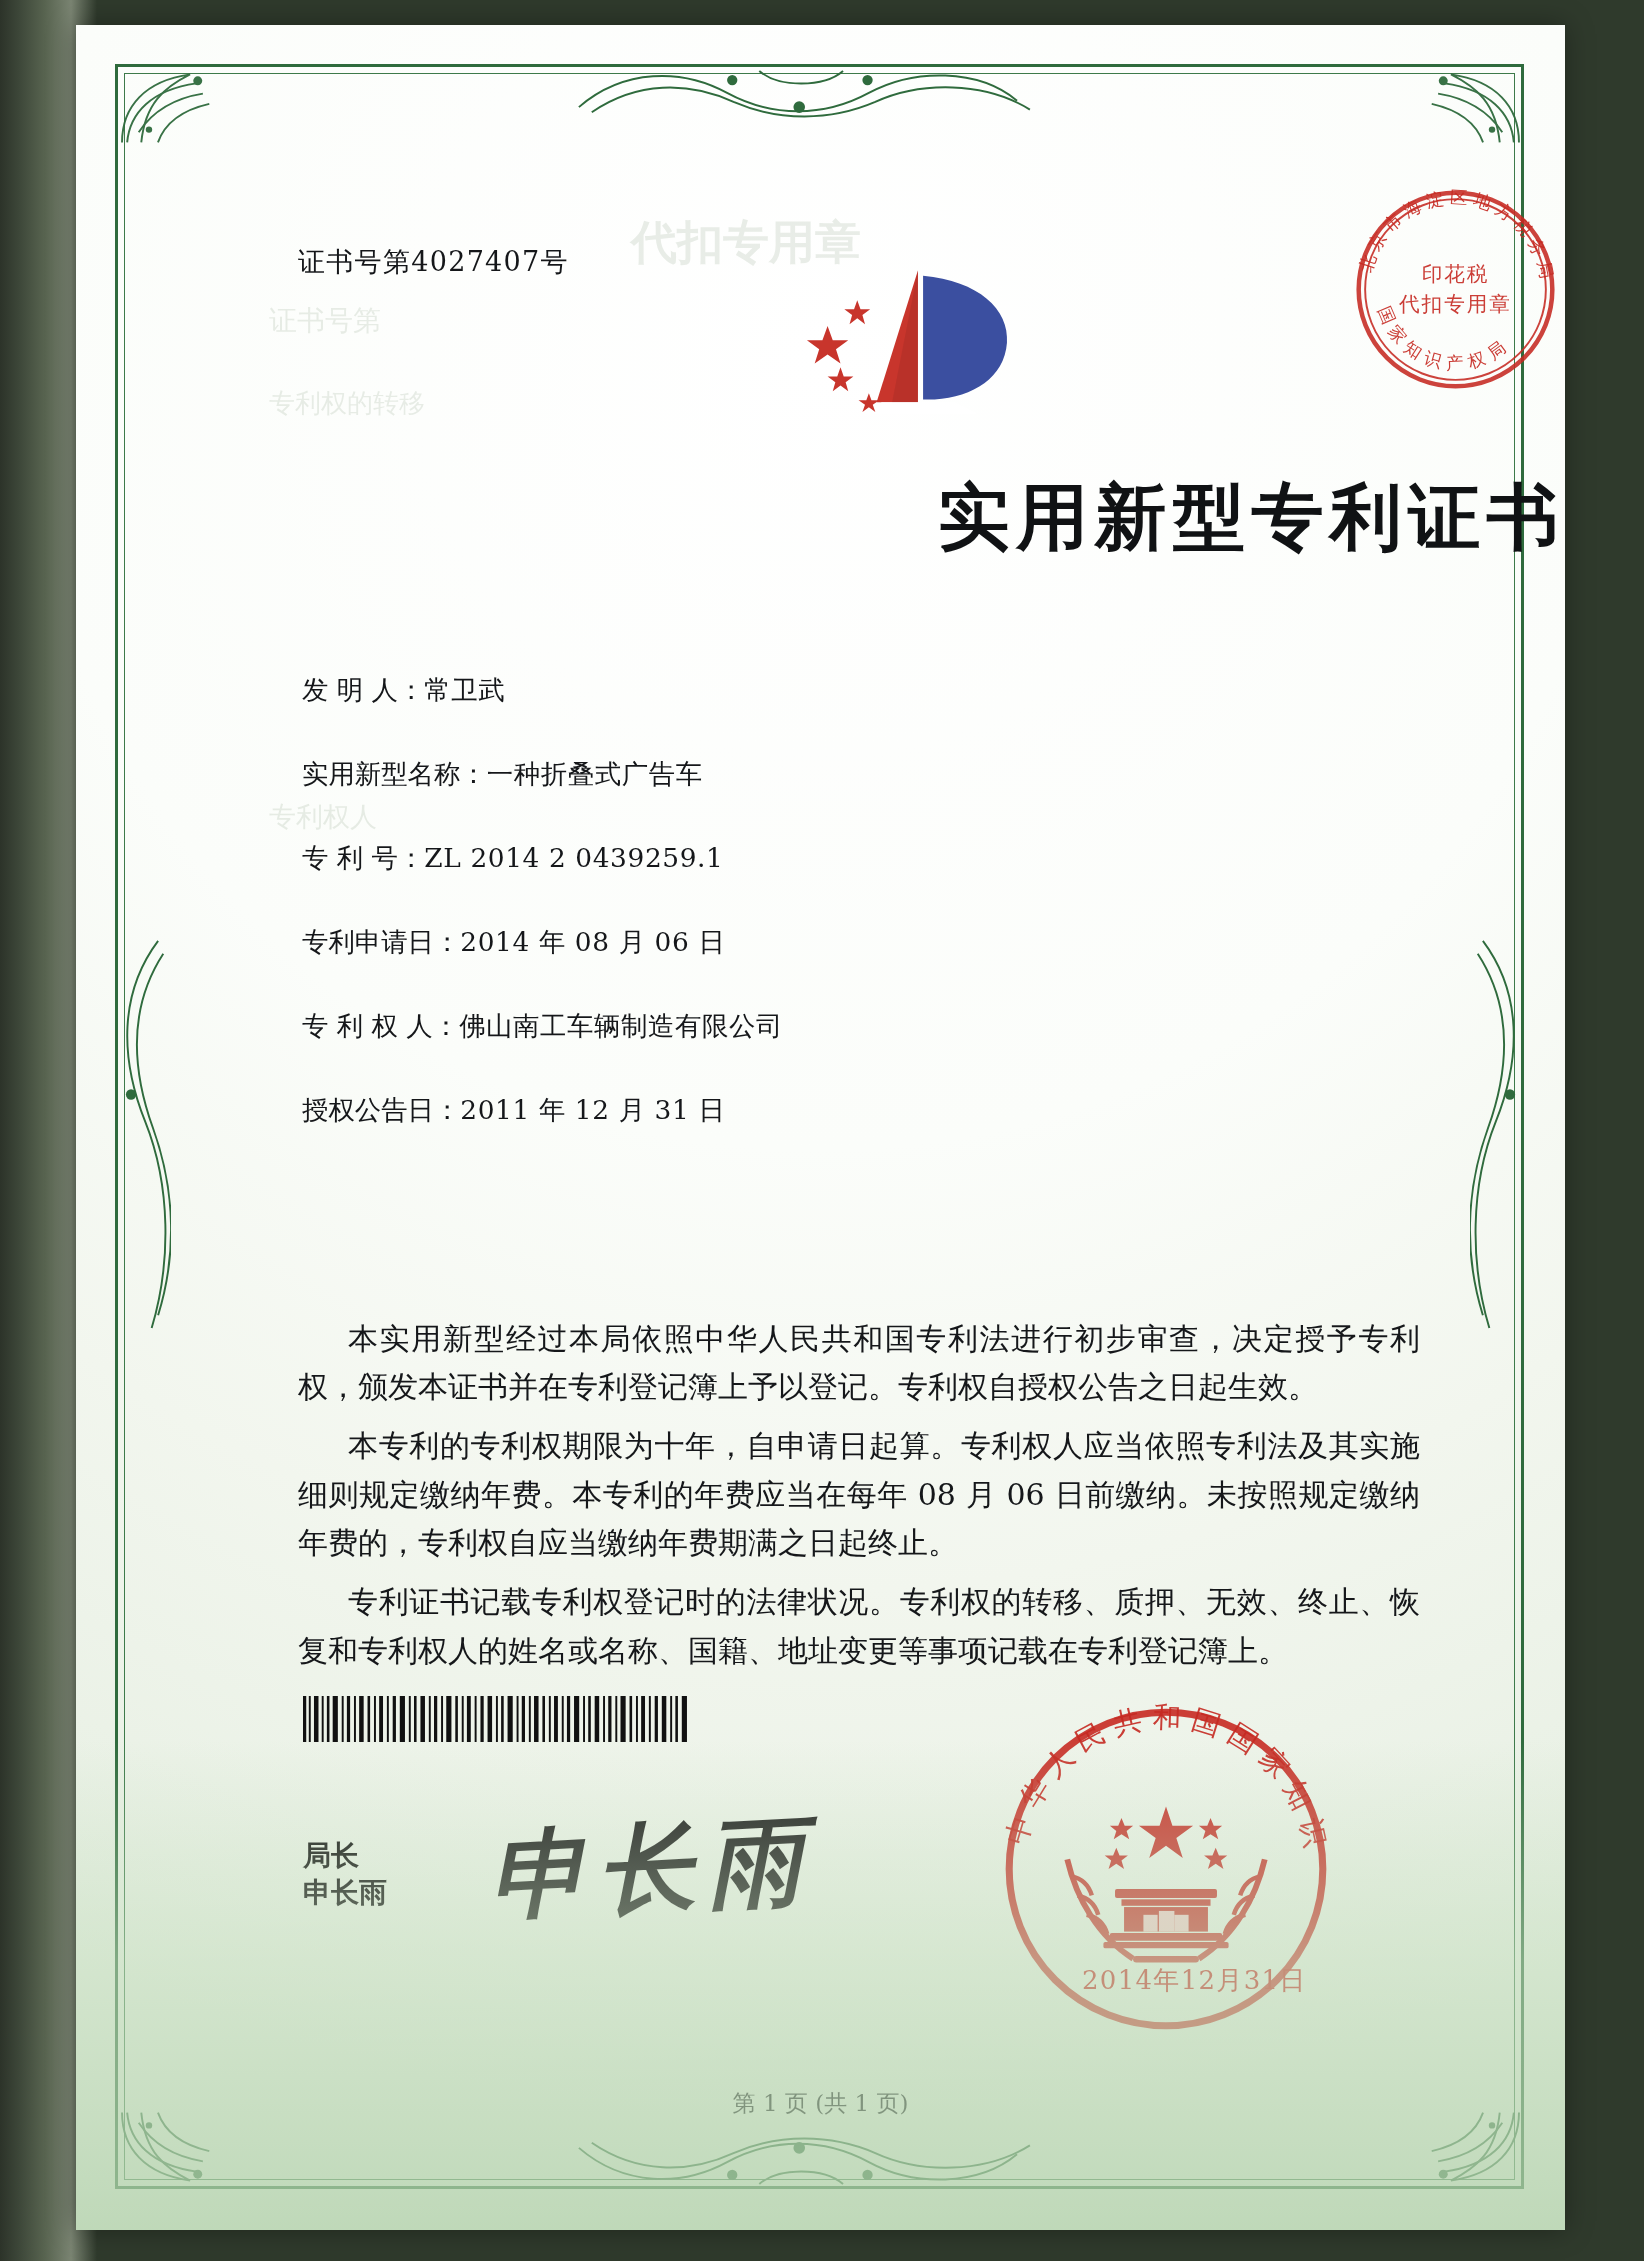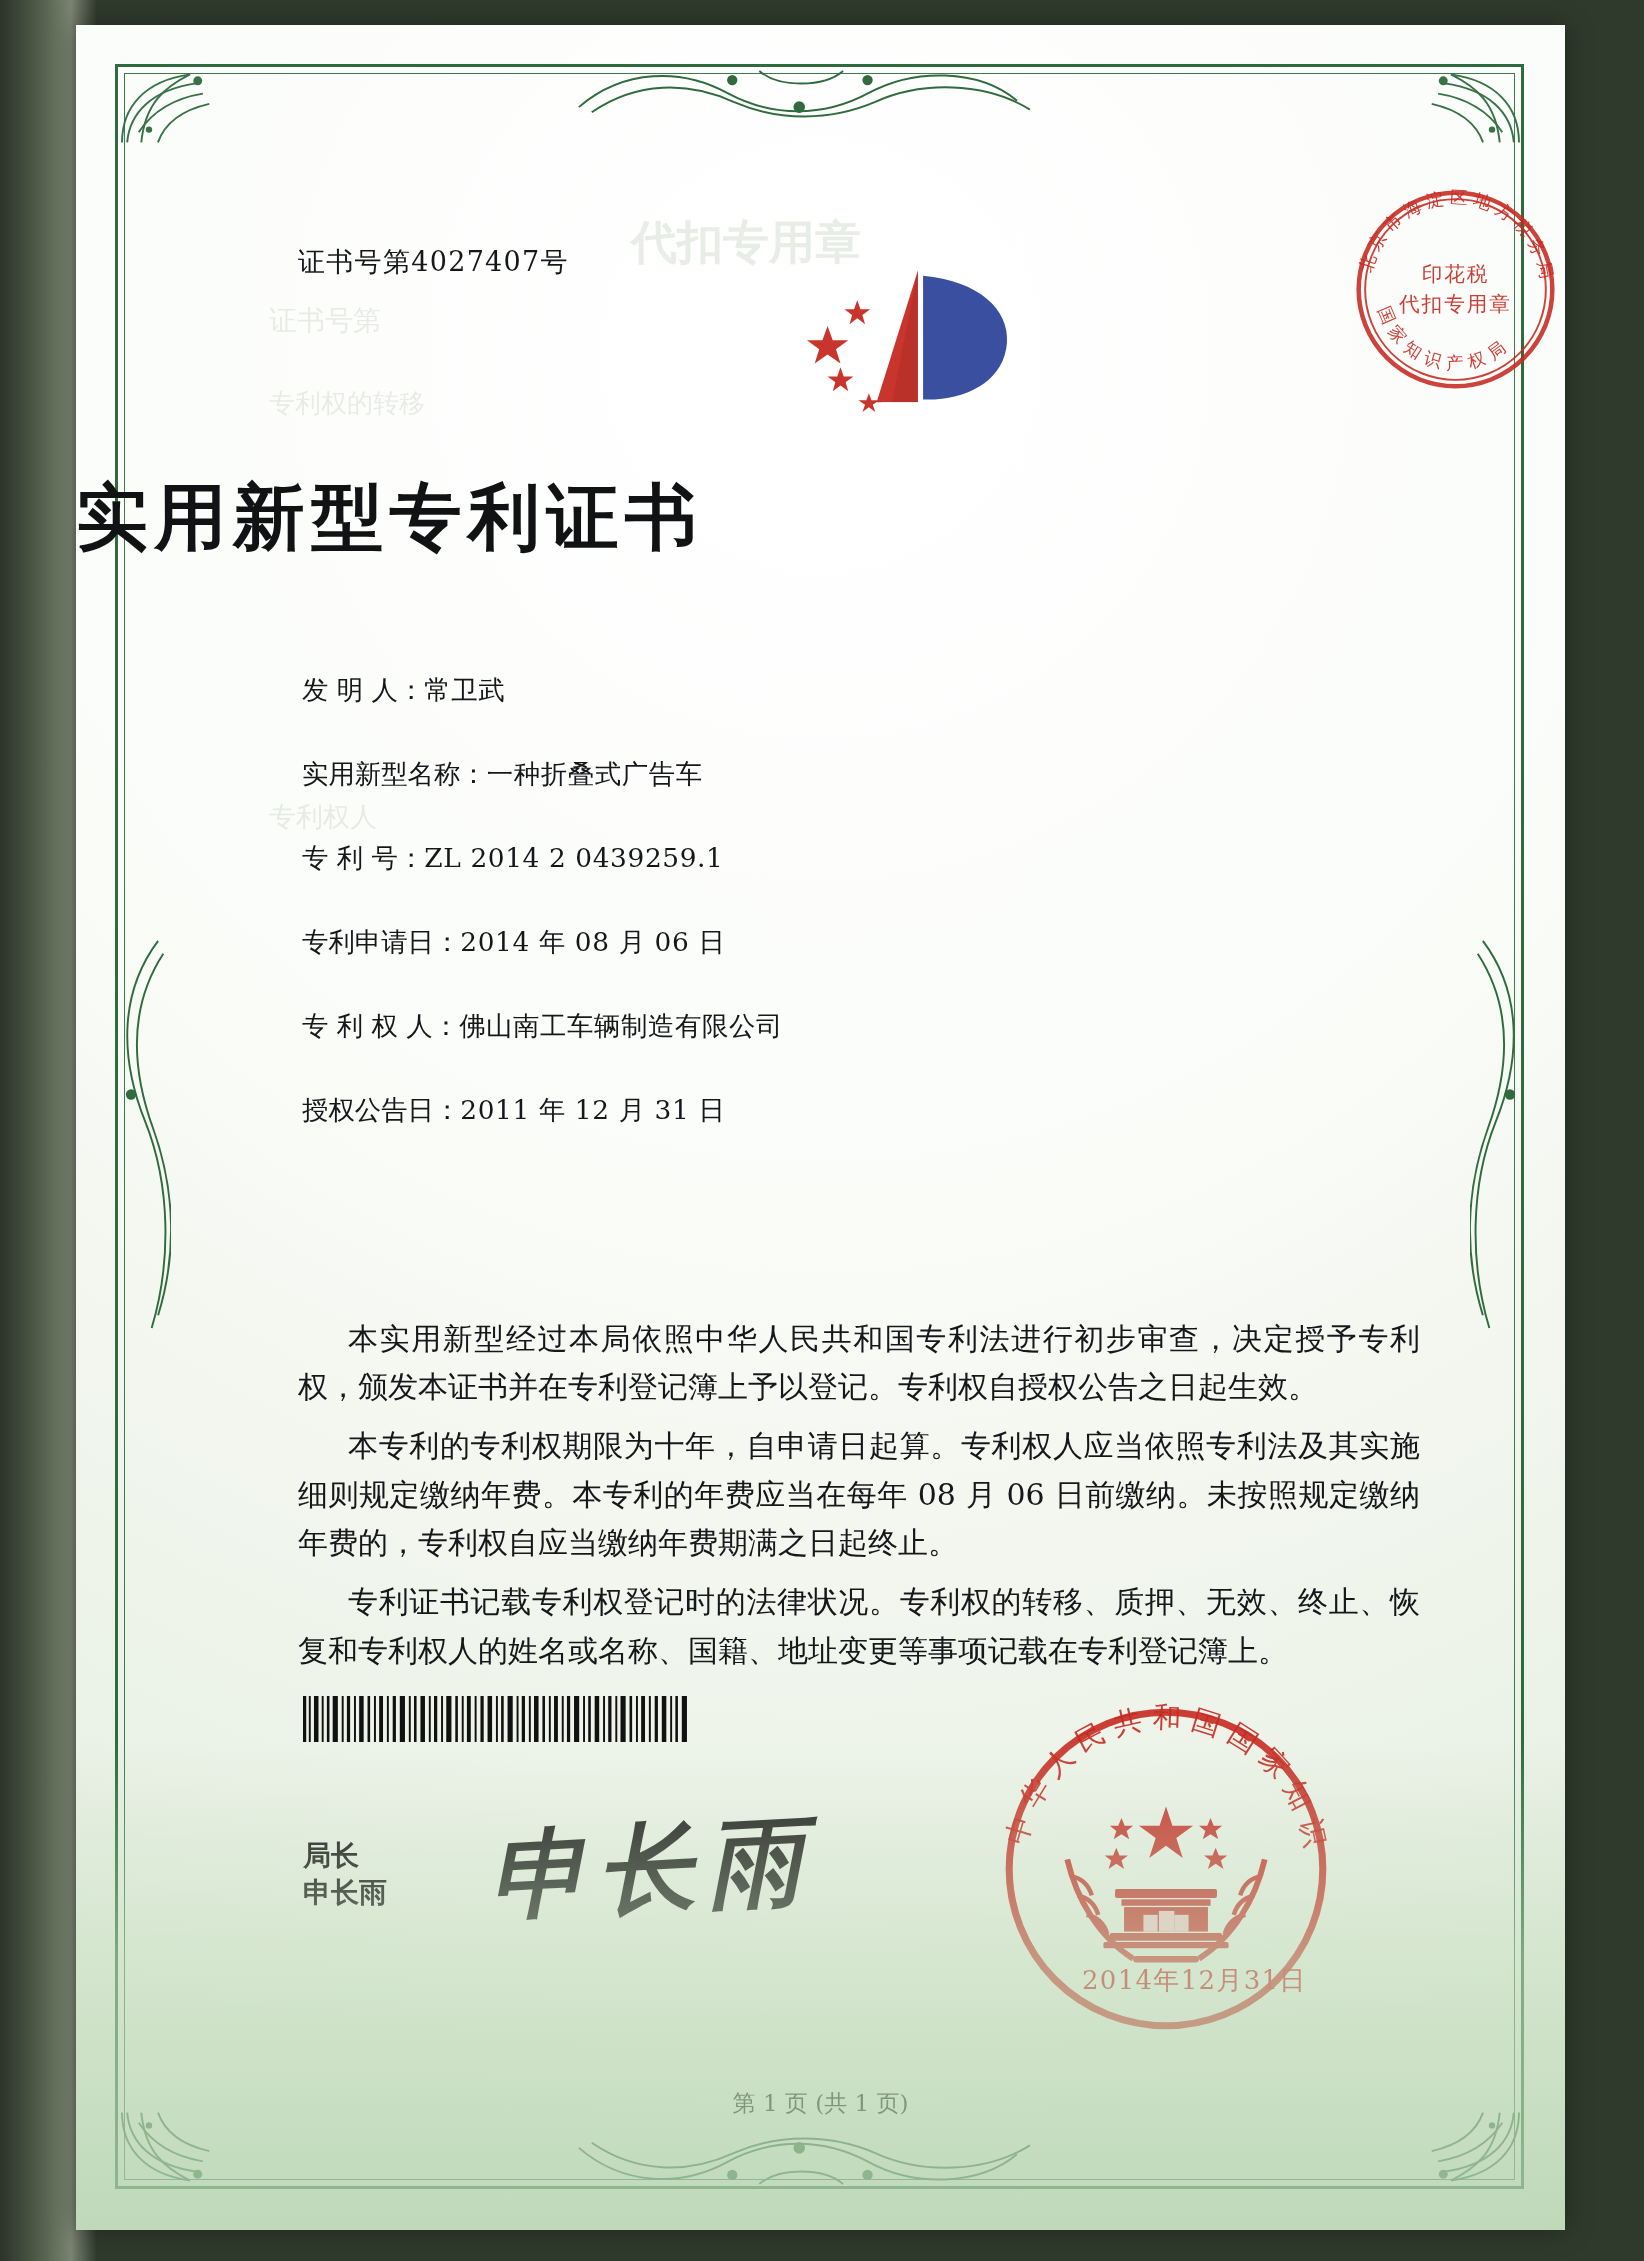--- a/index.html
+++ b/index.html
@@ -101,7 +101,7 @@
   #title {
     position: absolute;
     left: 0; right: 0; top: 445px;
-    text-align: left;
+    text-align: right;
     font-size: 72px;
     font-weight: bold;
     letter-spacing: 6.4px;

